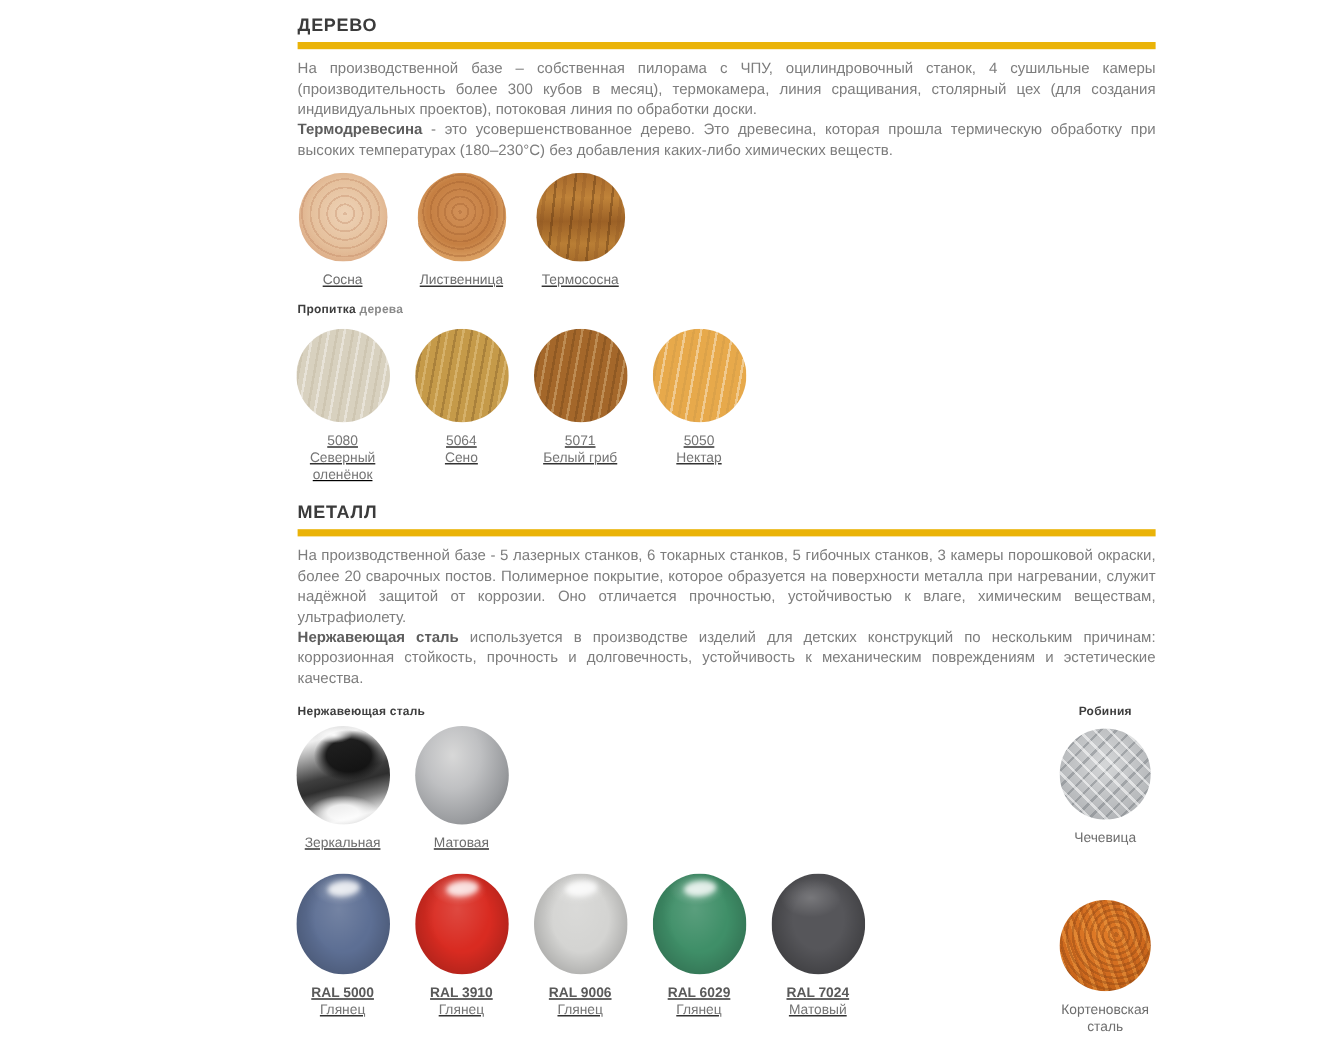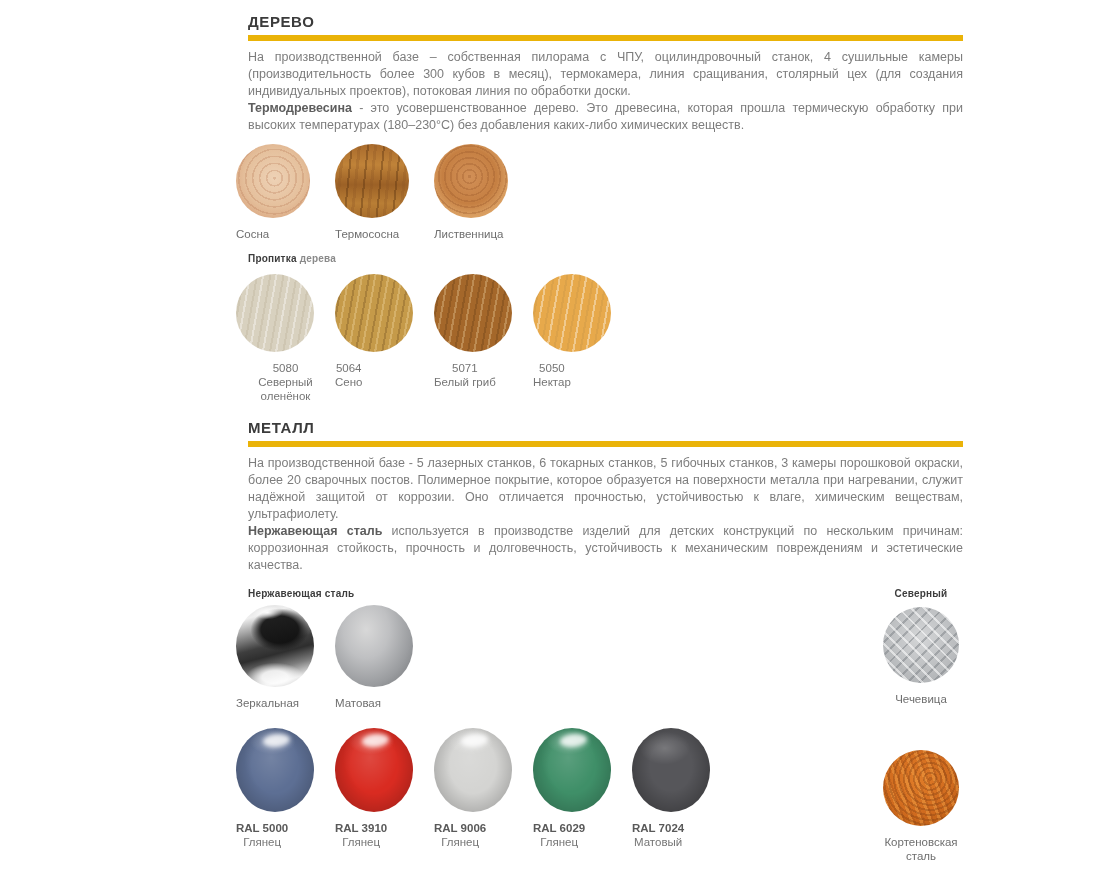--- a/index.html
+++ b/index.html
@@ -32,7 +32,7 @@
 
   
   .swatch-row{display:flex;margin-left:-12px;}
-  .cell{width:99px;display:flex;flex-direction:column;align-items:flex-start;}
+  .cell{width:99px;display:flex;flex-direction:column;align-items:center;text-decoration:underline;}
   .wood-row{margin-top:10px;}
   .imp-row{margin-top:10px;}
 

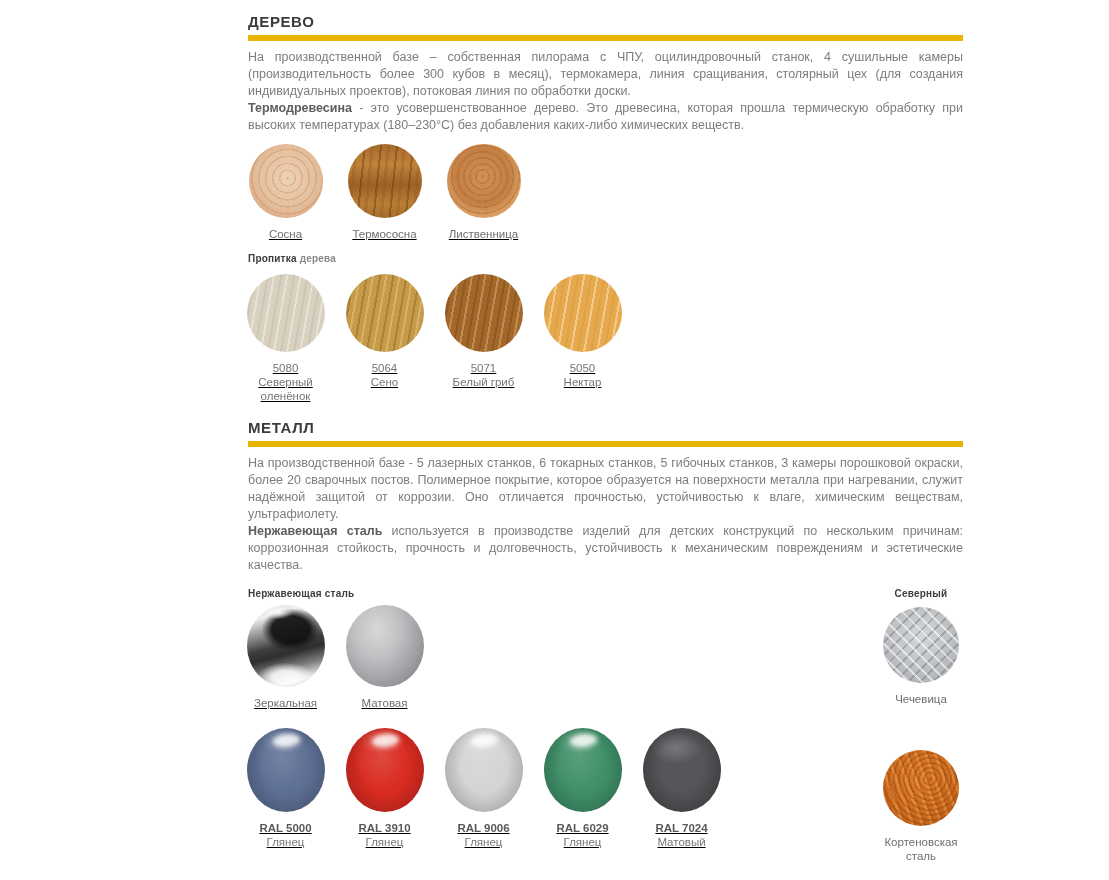--- a/index.html
+++ b/index.html
@@ -145,12 +145,12 @@
       <span class="swatch-label nowrap">Сосна</span>
     </div>
     <div class="cell">
+      <span class="disc sw-larch"></span>
+      <span class="swatch-label nowrap">Лиственница</span>
+    </div>
+    <div class="cell">
       <span class="disc sw-thermo"></span>
       <span class="swatch-label nowrap">Термососна</span>
-    </div>
-    <div class="cell">
-      <span class="disc sw-larch"></span>
-      <span class="swatch-label nowrap">Лиственница</span>
     </div>
   </div>
 

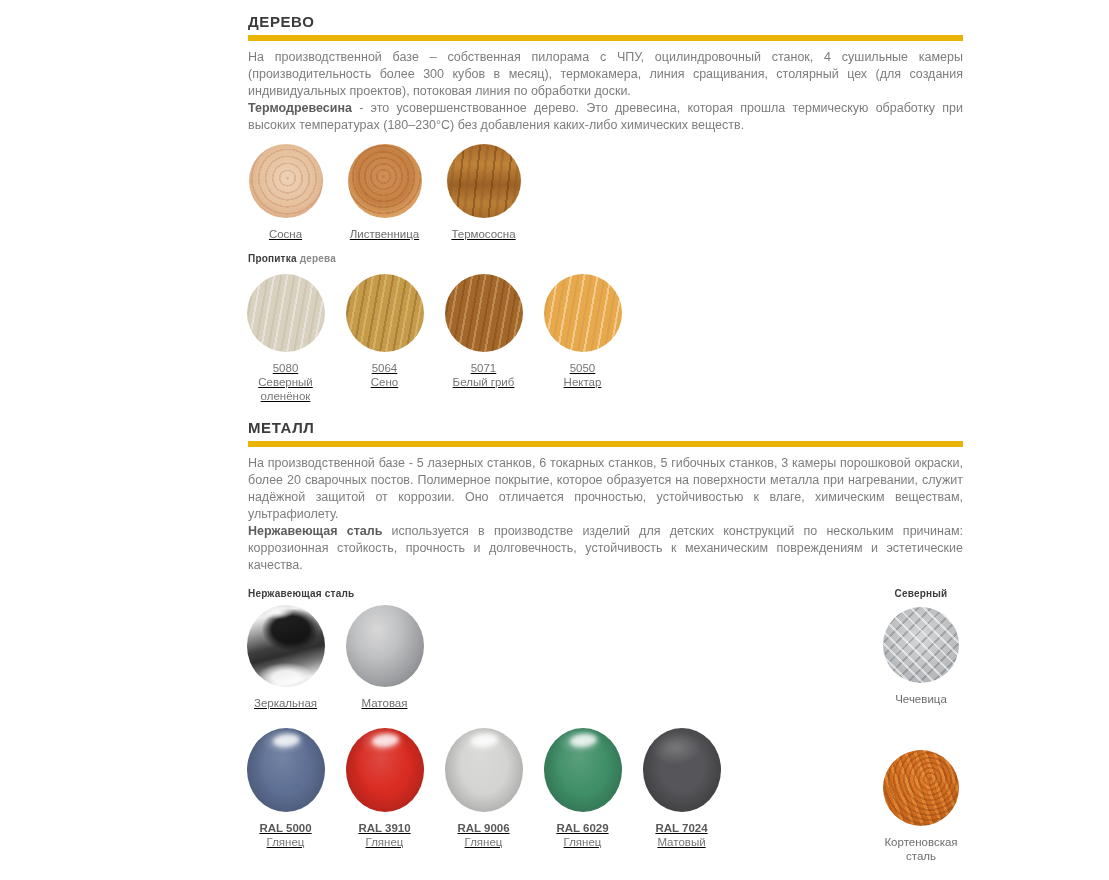--- a/index.html
+++ b/index.html
@@ -207,7 +207,7 @@
       </div>
     </div>
     <div class="right-col">
-      <div class="sub-heading alu-heading">Северный</div>
+      <div class="sub-heading alu-heading">Робиния</div>
       <span class="sw-checkerplate swatch-wrap"></span>
       <span class="swatch-label nowrap">Чечевица</span>
     </div>

